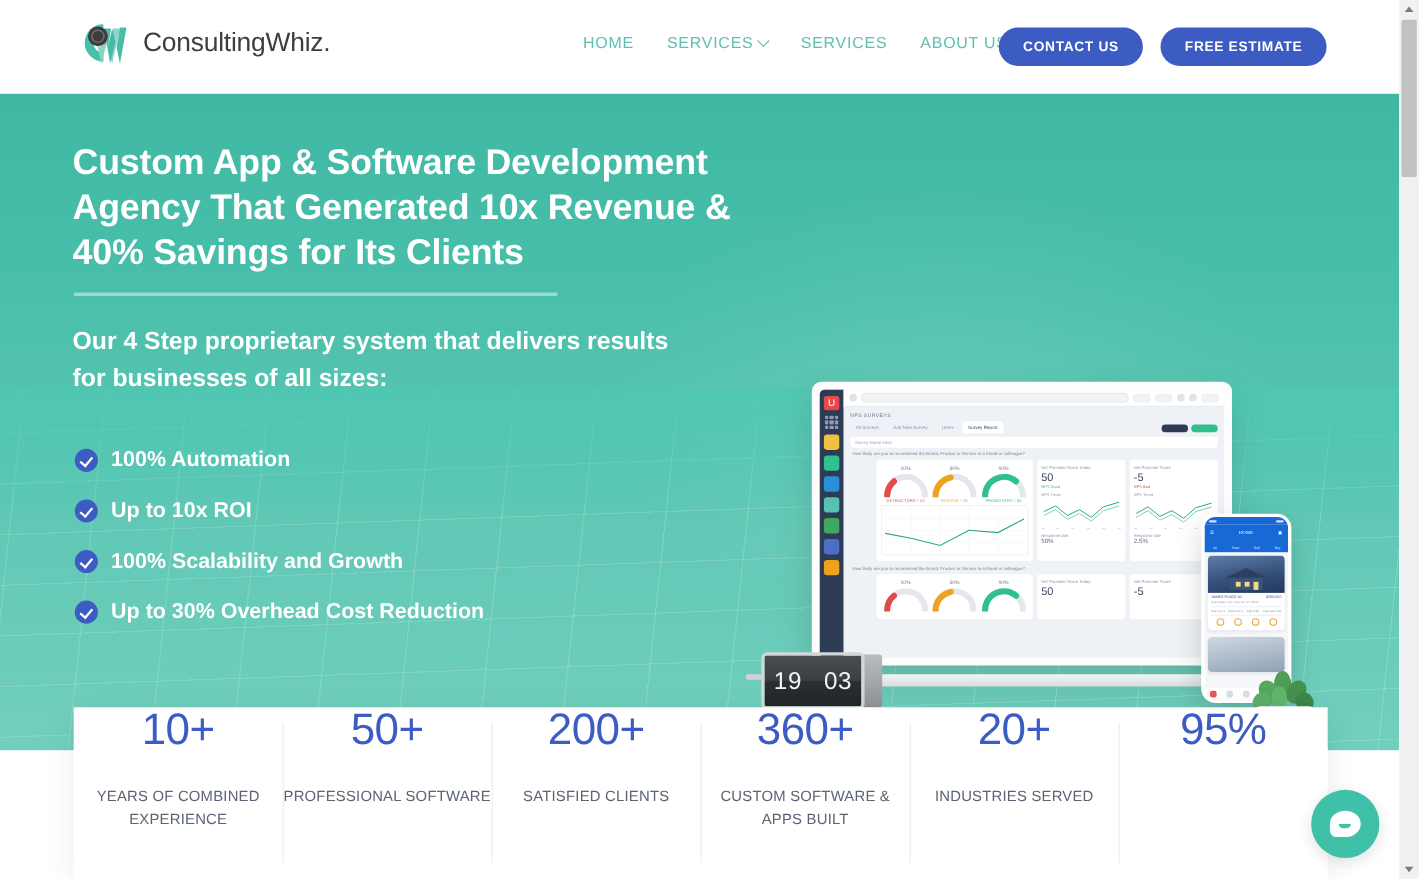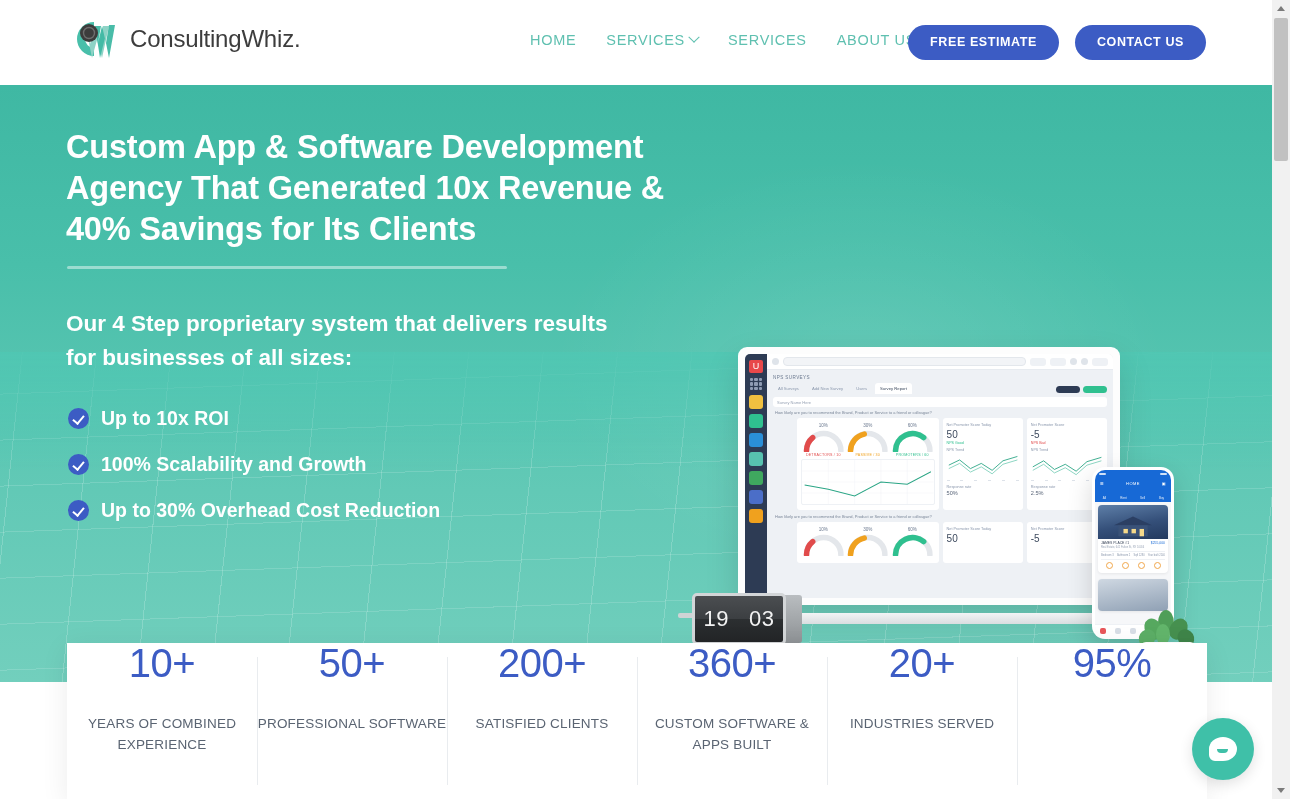--- a/index.html
+++ b/index.html
@@ -281,8 +281,8 @@
     </nav>
 
     <div class="cta-wrap">
+      <button class="btn-cta">CONTACT US</button>
       <button class="btn-cta">FREE ESTIMATE</button>
-      <button class="btn-cta">CONTACT US</button>
     </div>
   </div>
 

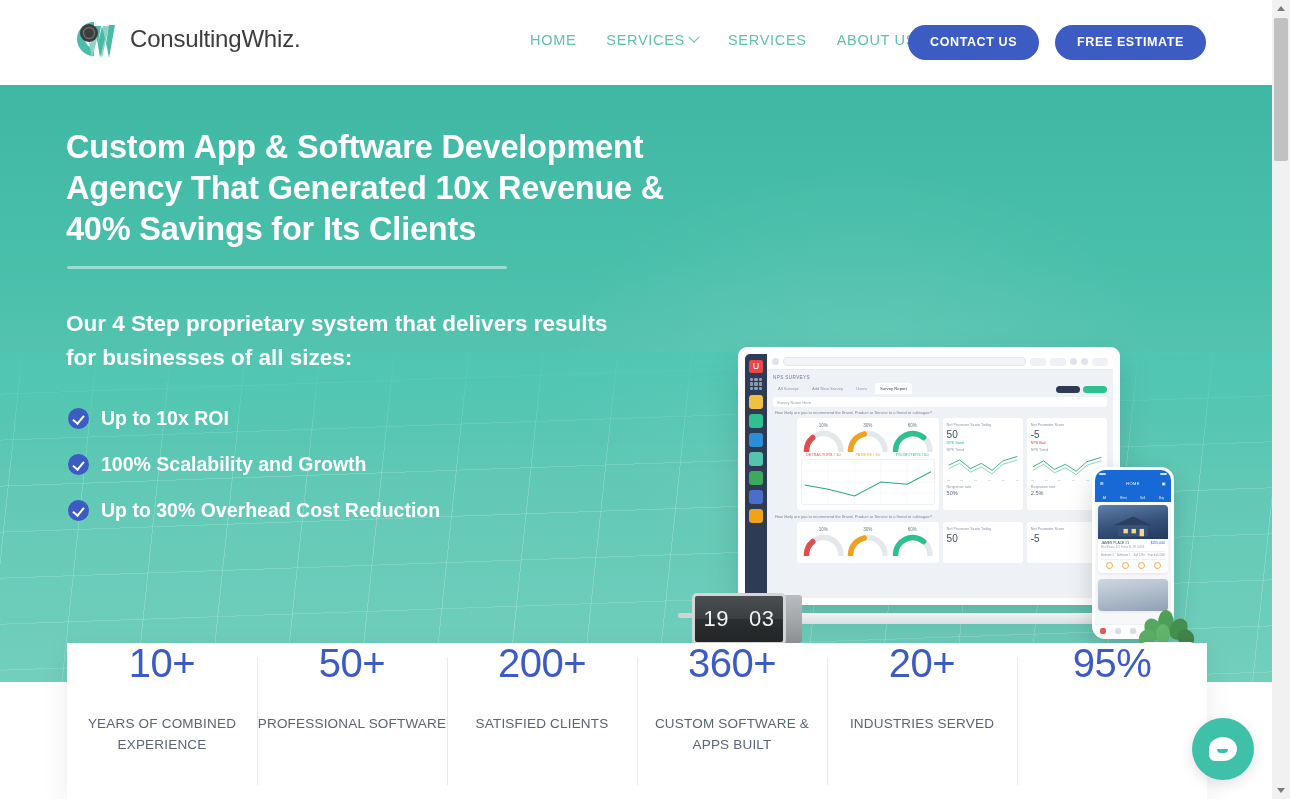--- a/index.html
+++ b/index.html
@@ -72,7 +72,7 @@
     background:rgba(255,255,255,0.45); border-radius:2px;
   }
   .hero-sub {
-    position:absolute; left:66px; top:222px; width:560px;
+    position:absolute; left:66px; top:208px; width:560px;
     color:#ffffff; font-size:22.5px; font-weight:bold; line-height:34px;
   }
   .hero-list { position:absolute; left:68px; top:322px; }

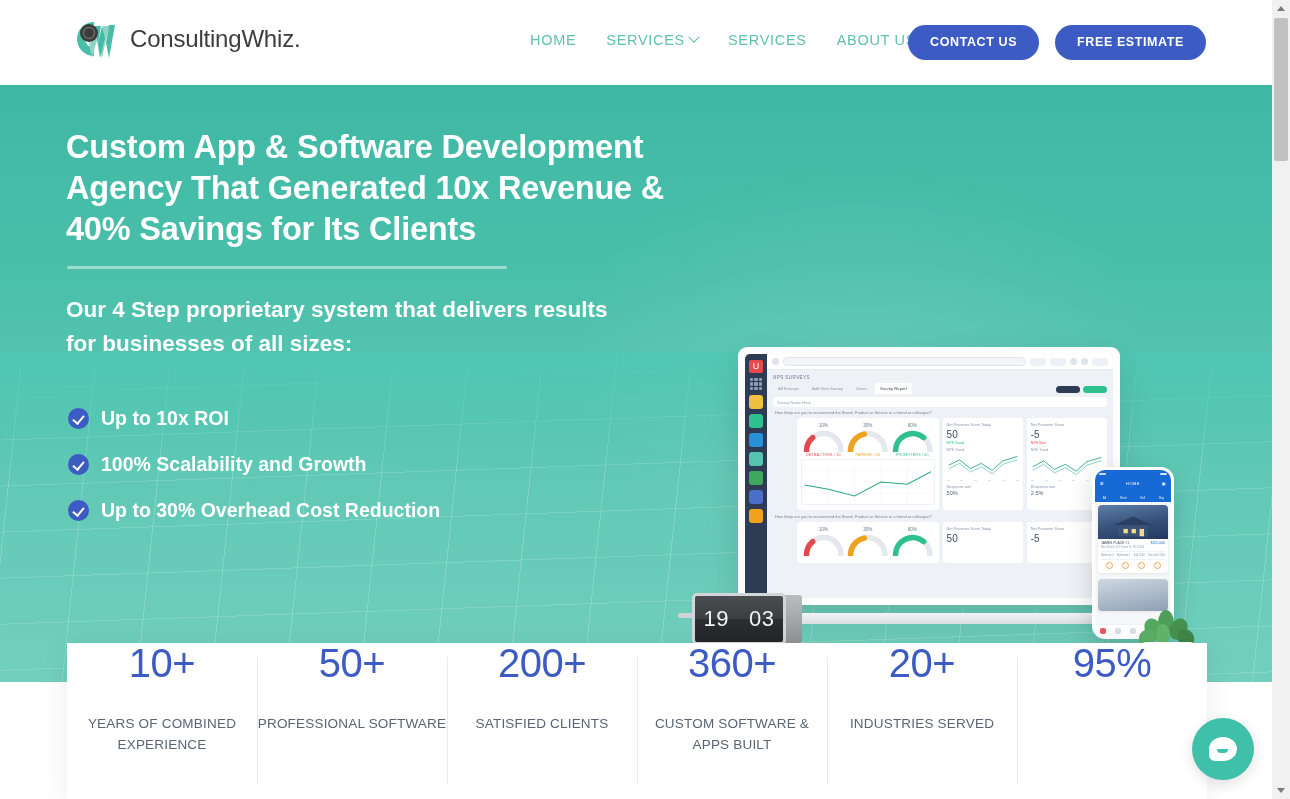--- a/index.html
+++ b/index.html
@@ -296,6 +296,10 @@
       <h2 class="hero-sub">Our 4 Step proprietary system that delivers results for businesses of all sizes:</h2>
 
       <div class="hero-list">
+        <div class="hero-li">
+          <i class="tick"></i>
+          <span class="txt">100% Automation</span>
+        </div>
         <div class="hero-li">
           <i class="tick"></i>
           <span class="txt">Up to 10x ROI</span>

